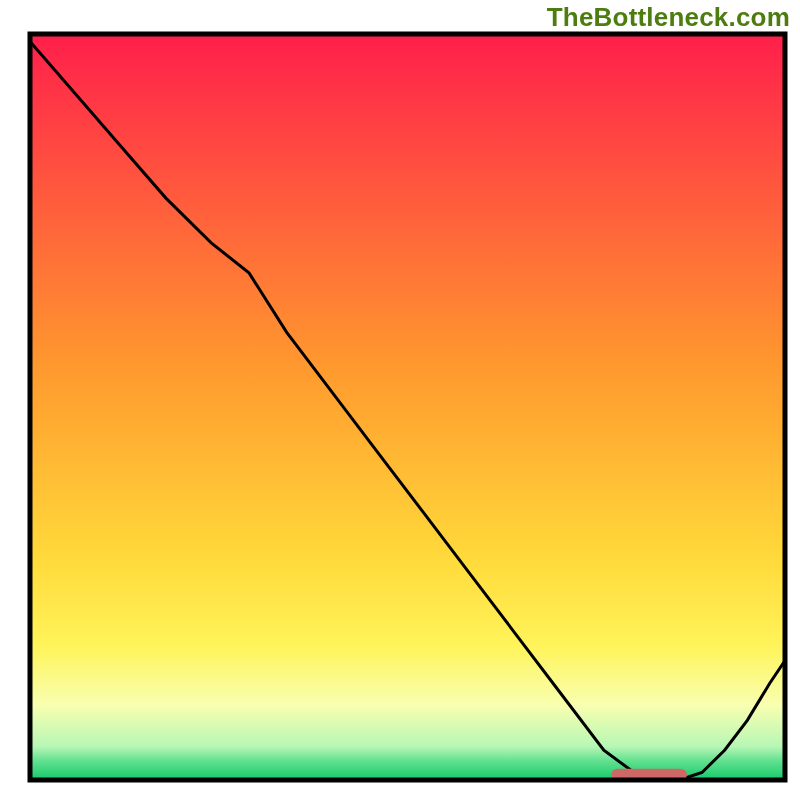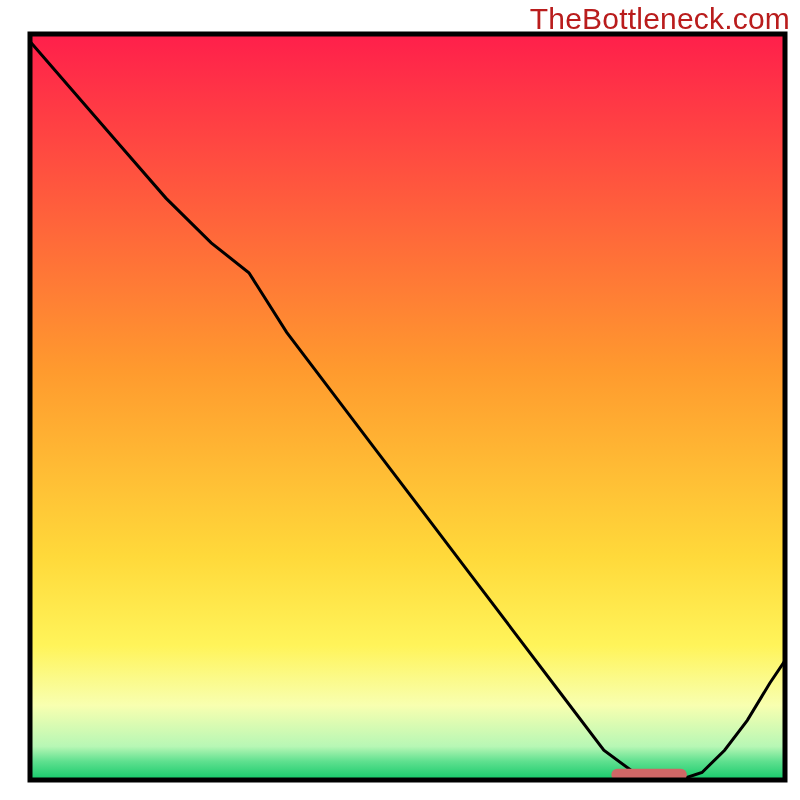--- a/index.html
+++ b/index.html
@@ -20,9 +20,9 @@
     position: absolute;
     top: 2px;
     right: 10px;
-    font-size: 30px;
-    font-weight: 400;
-    color: #b91c1c;
+    font-size: 26px;
+    font-weight: 700;
+    color: #4d7c0f;
     letter-spacing: 0.2px;
   }
   svg.plot {

